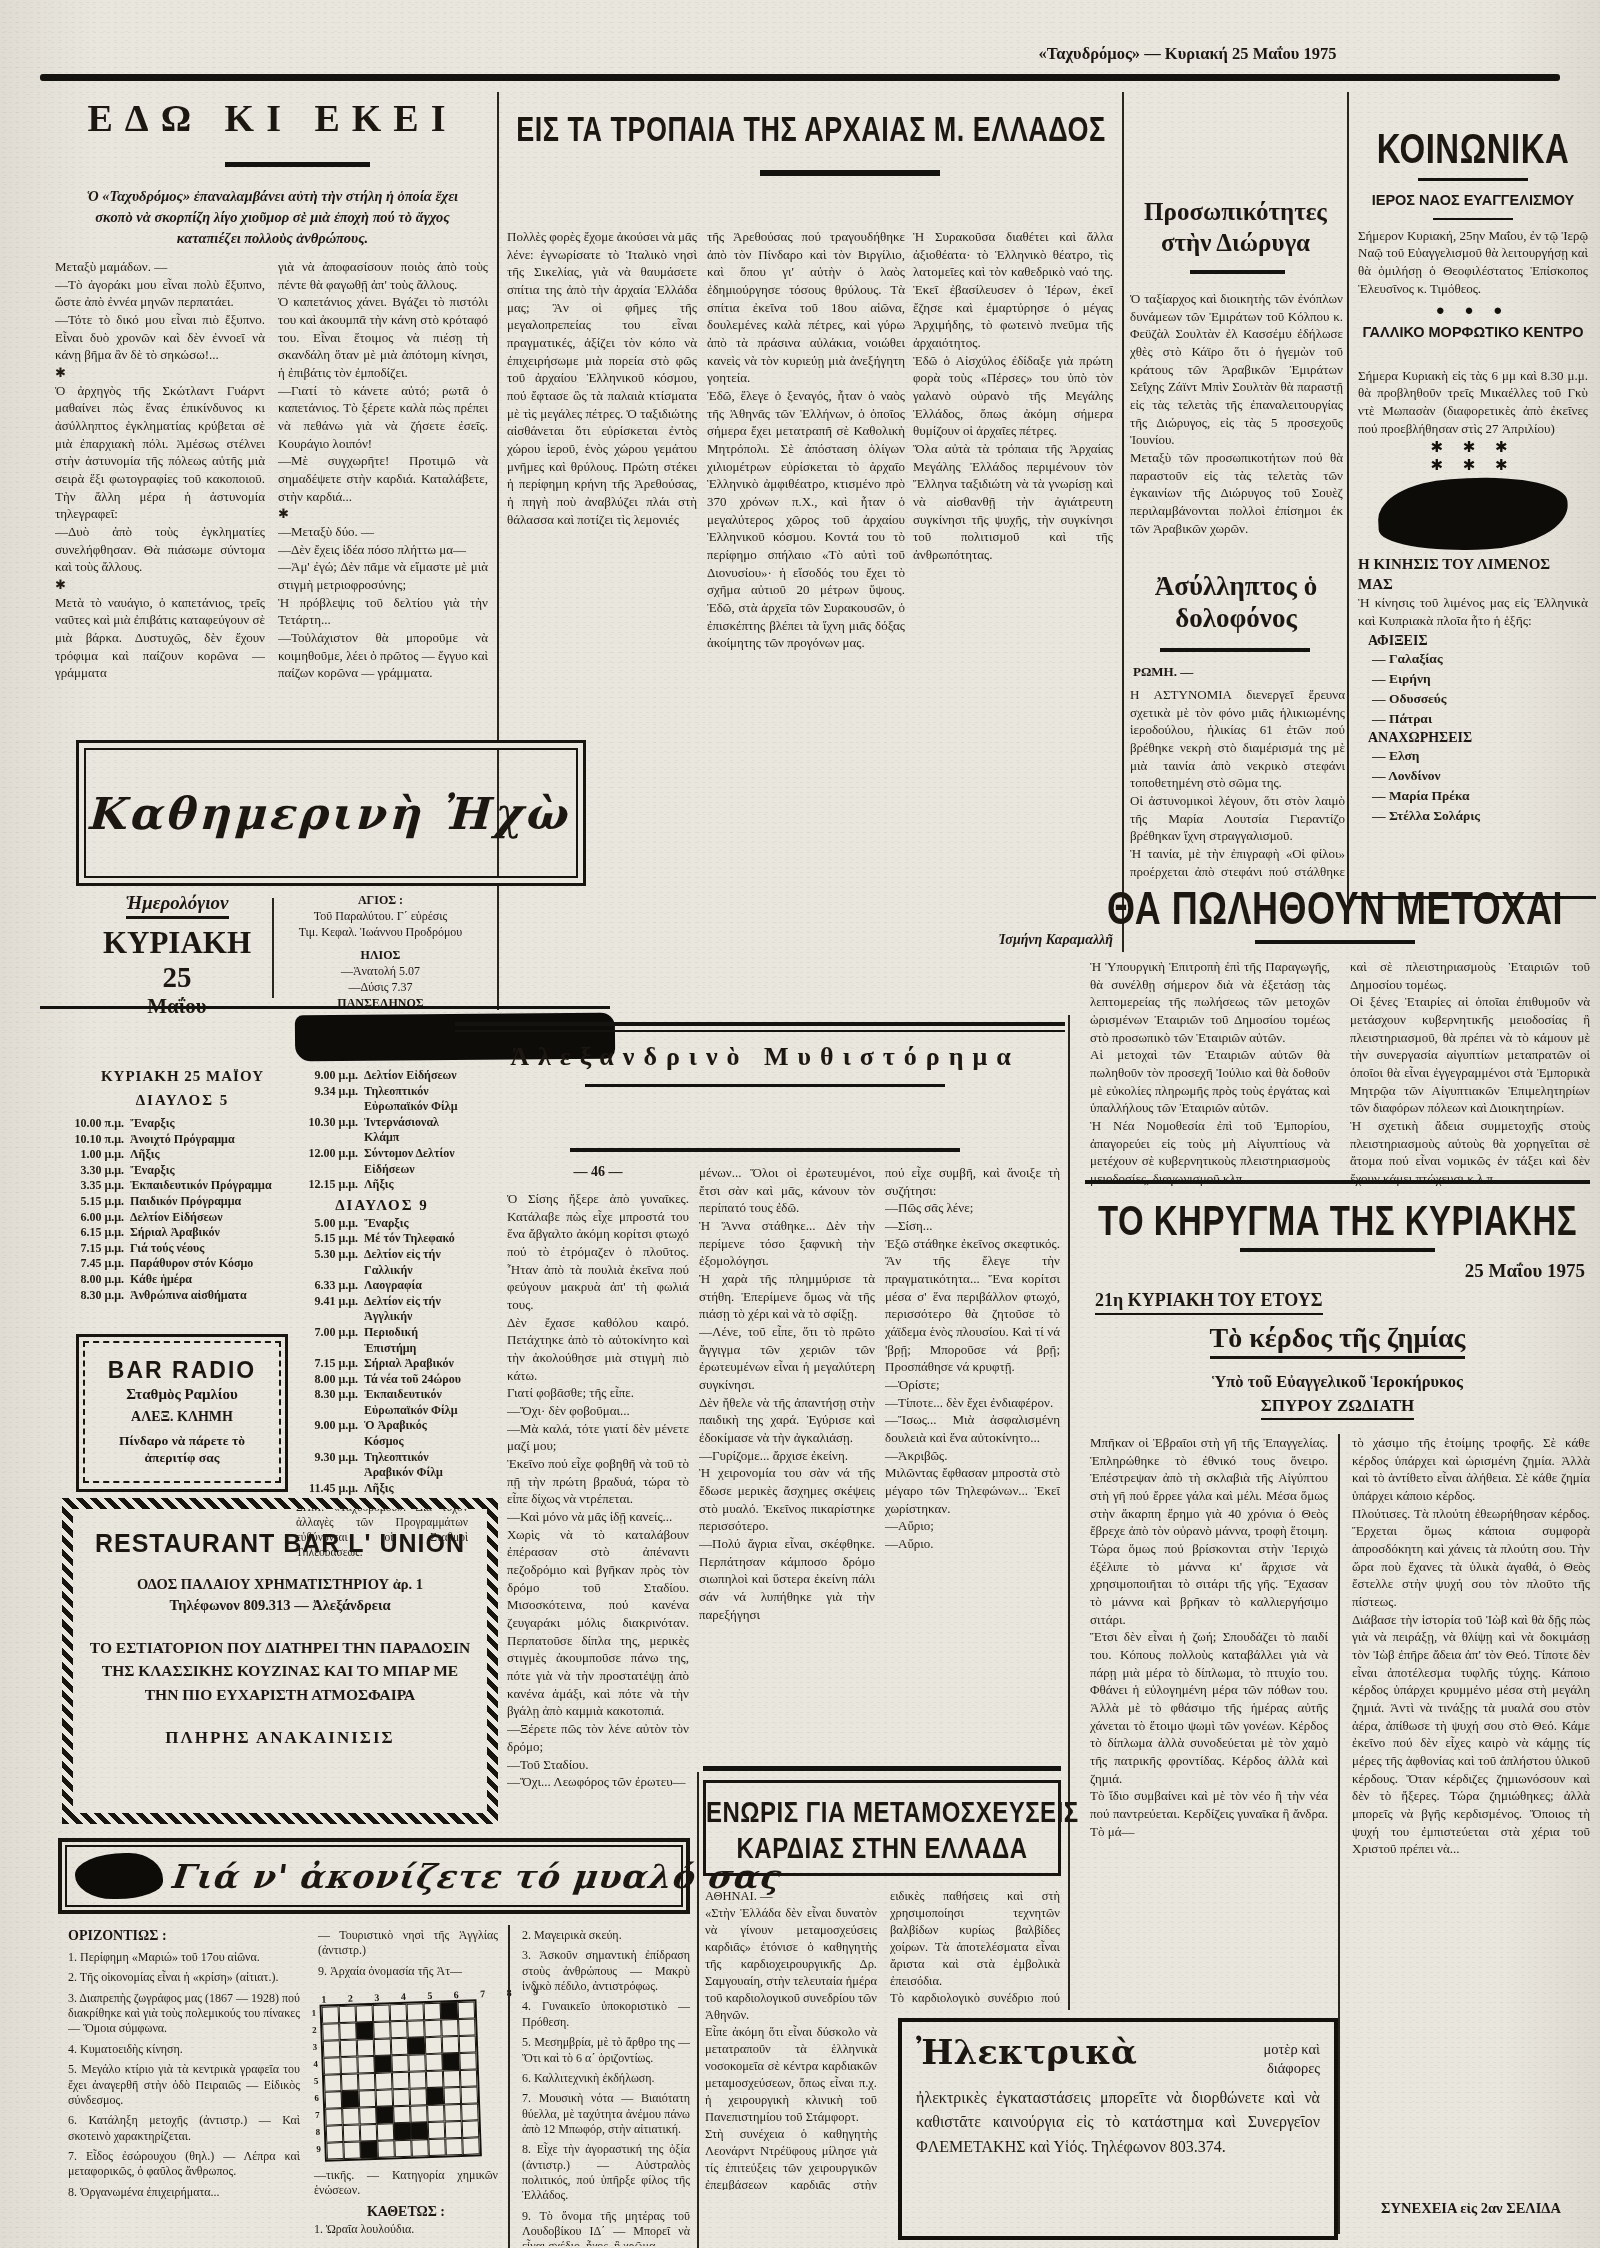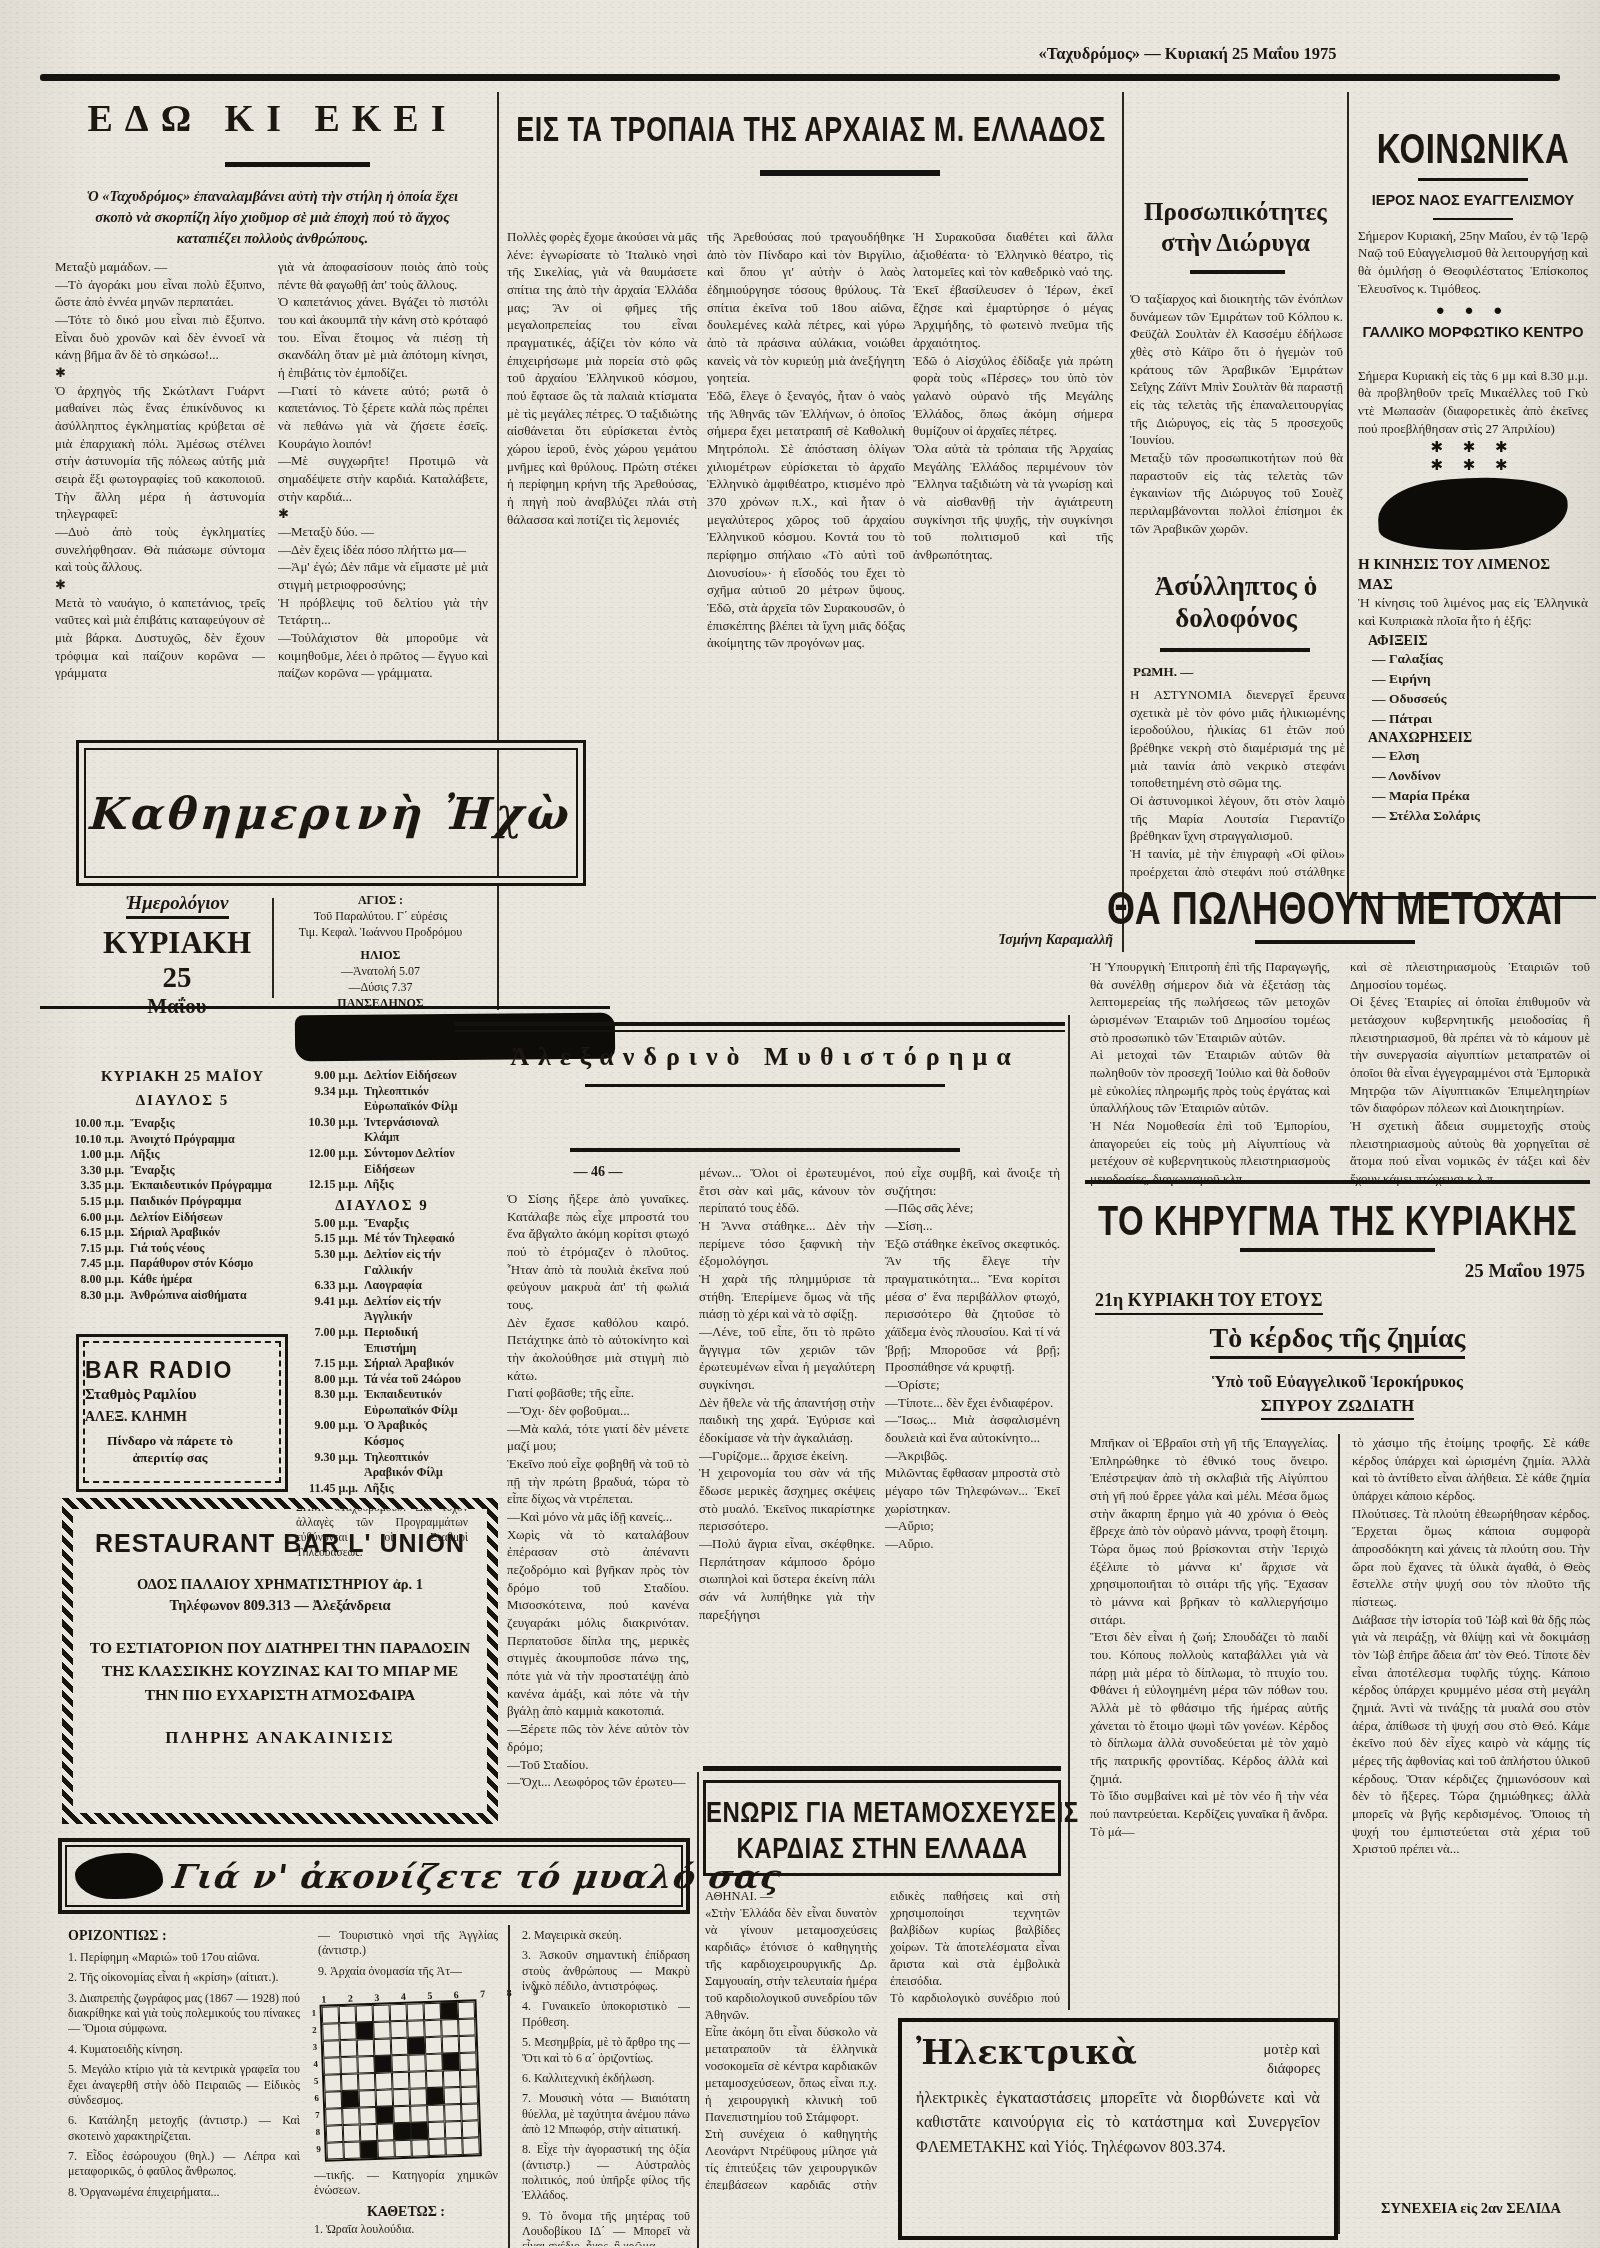--- a/index.html
+++ b/index.html
@@ -216,7 +216,7 @@
     </div>
 
   <div class="abs" style="left:76px;top:1334px;width:206px;height:152px;border:3px solid #181410;">
-    <div style="border:2px dashed #181410;margin:4px;height:138px;display:flex;flex-direction:column;align-items:flex-start;justify-content:center;gap:2px;">
+    <div style="border:2px dashed #181410;margin:4px;height:138px;display:flex;flex-direction:column;align-items:center;justify-content:center;gap:2px;">
       <div class="b sans" style="font-size:23px;letter-spacing:2px;">BAR RADIO</div>
       <div class="b" style="font-size:15px;">Σταθμὸς Ραμλίου</div>
       <div class="b" style="font-size:14px;margin-top:4px;">ΑΛΕΞ. ΚΛΗΜΗ</div>

